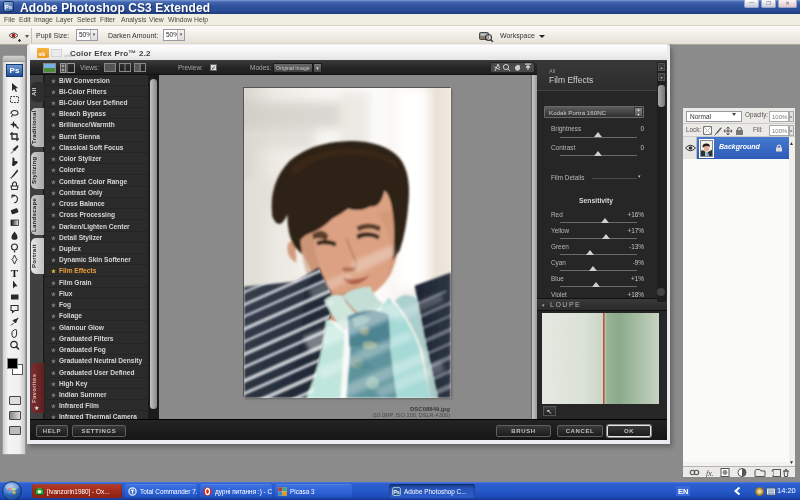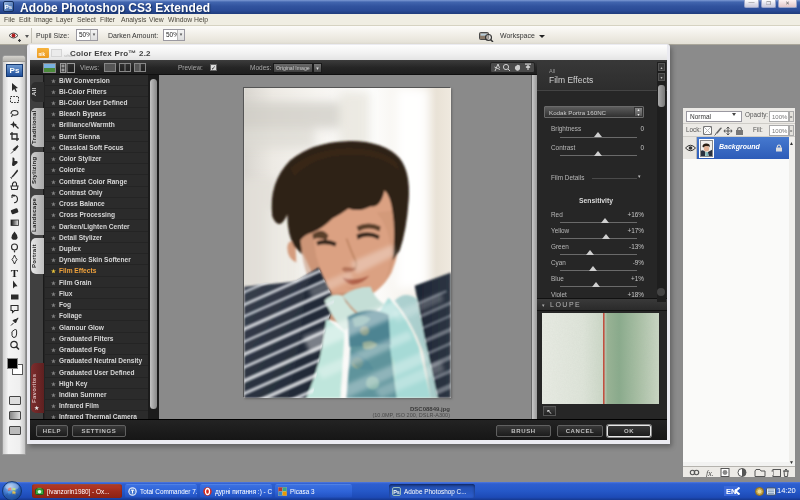--- a/index.html
+++ b/index.html
@@ -617,7 +617,7 @@
         </svg></span>
       <span class="ttx">Adobe Photoshop C...</span>
     </div>
-  <div class="abs" style="left:724px; top:4px; color:#fff; font-size:7.5px; font-weight:bold; background:#3a68d8; padding:0.5px 2px;">EN</div>
+  <div class="abs" style="left:676px; top:4px; color:#fff; font-size:7.5px; font-weight:bold; background:#3a68d8; padding:0.5px 2px;">EN</div>
   <svg class="abs" style="left:734px; top:5px;" width="8" height="8" viewBox="0 0 8 8">
       <path d="M5.5 0.5 L1.5 4 L5.5 7.5" fill="none" stroke="#fff" stroke-width="2"></path>
     </svg>

